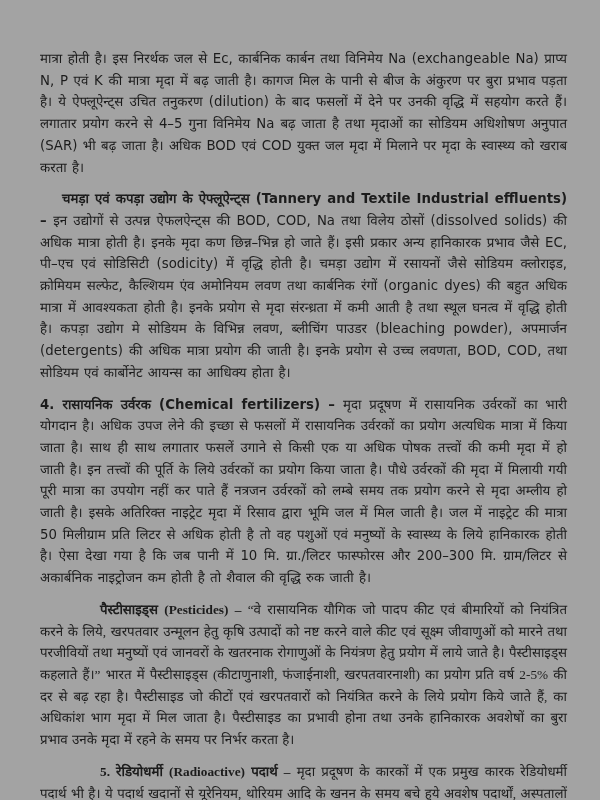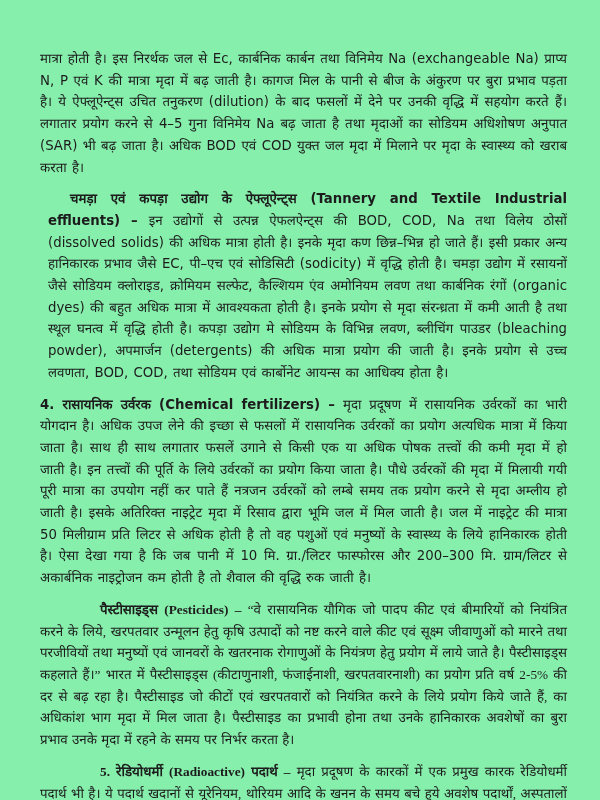--- a/index.html
+++ b/index.html
@@ -11,7 +11,7 @@
     position: relative;
     width: 600px;
     height: 800px;
-    background: #86efac;
+    background: #a3a3a3;
     box-sizing: border-box;
     padding: 48px 33px 0 40px;
     overflow: hidden;

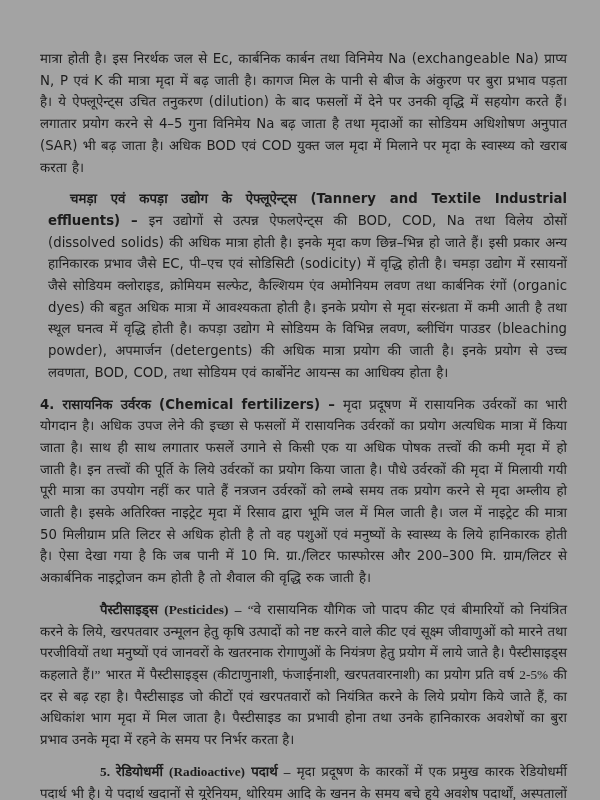--- a/index.html
+++ b/index.html
@@ -25,7 +25,7 @@
   .para {
     margin: 0 0 10px 0;
   }
-  .indent-sm { text-indent: 22px; margin-left: 8px; }
+  .indent-sm { text-indent: 22px; }
   .indent-lg { text-indent: 60px; font-family: Liberation Serif, serif; }
   .run-bold { font-weight: bold; }
 </style>

